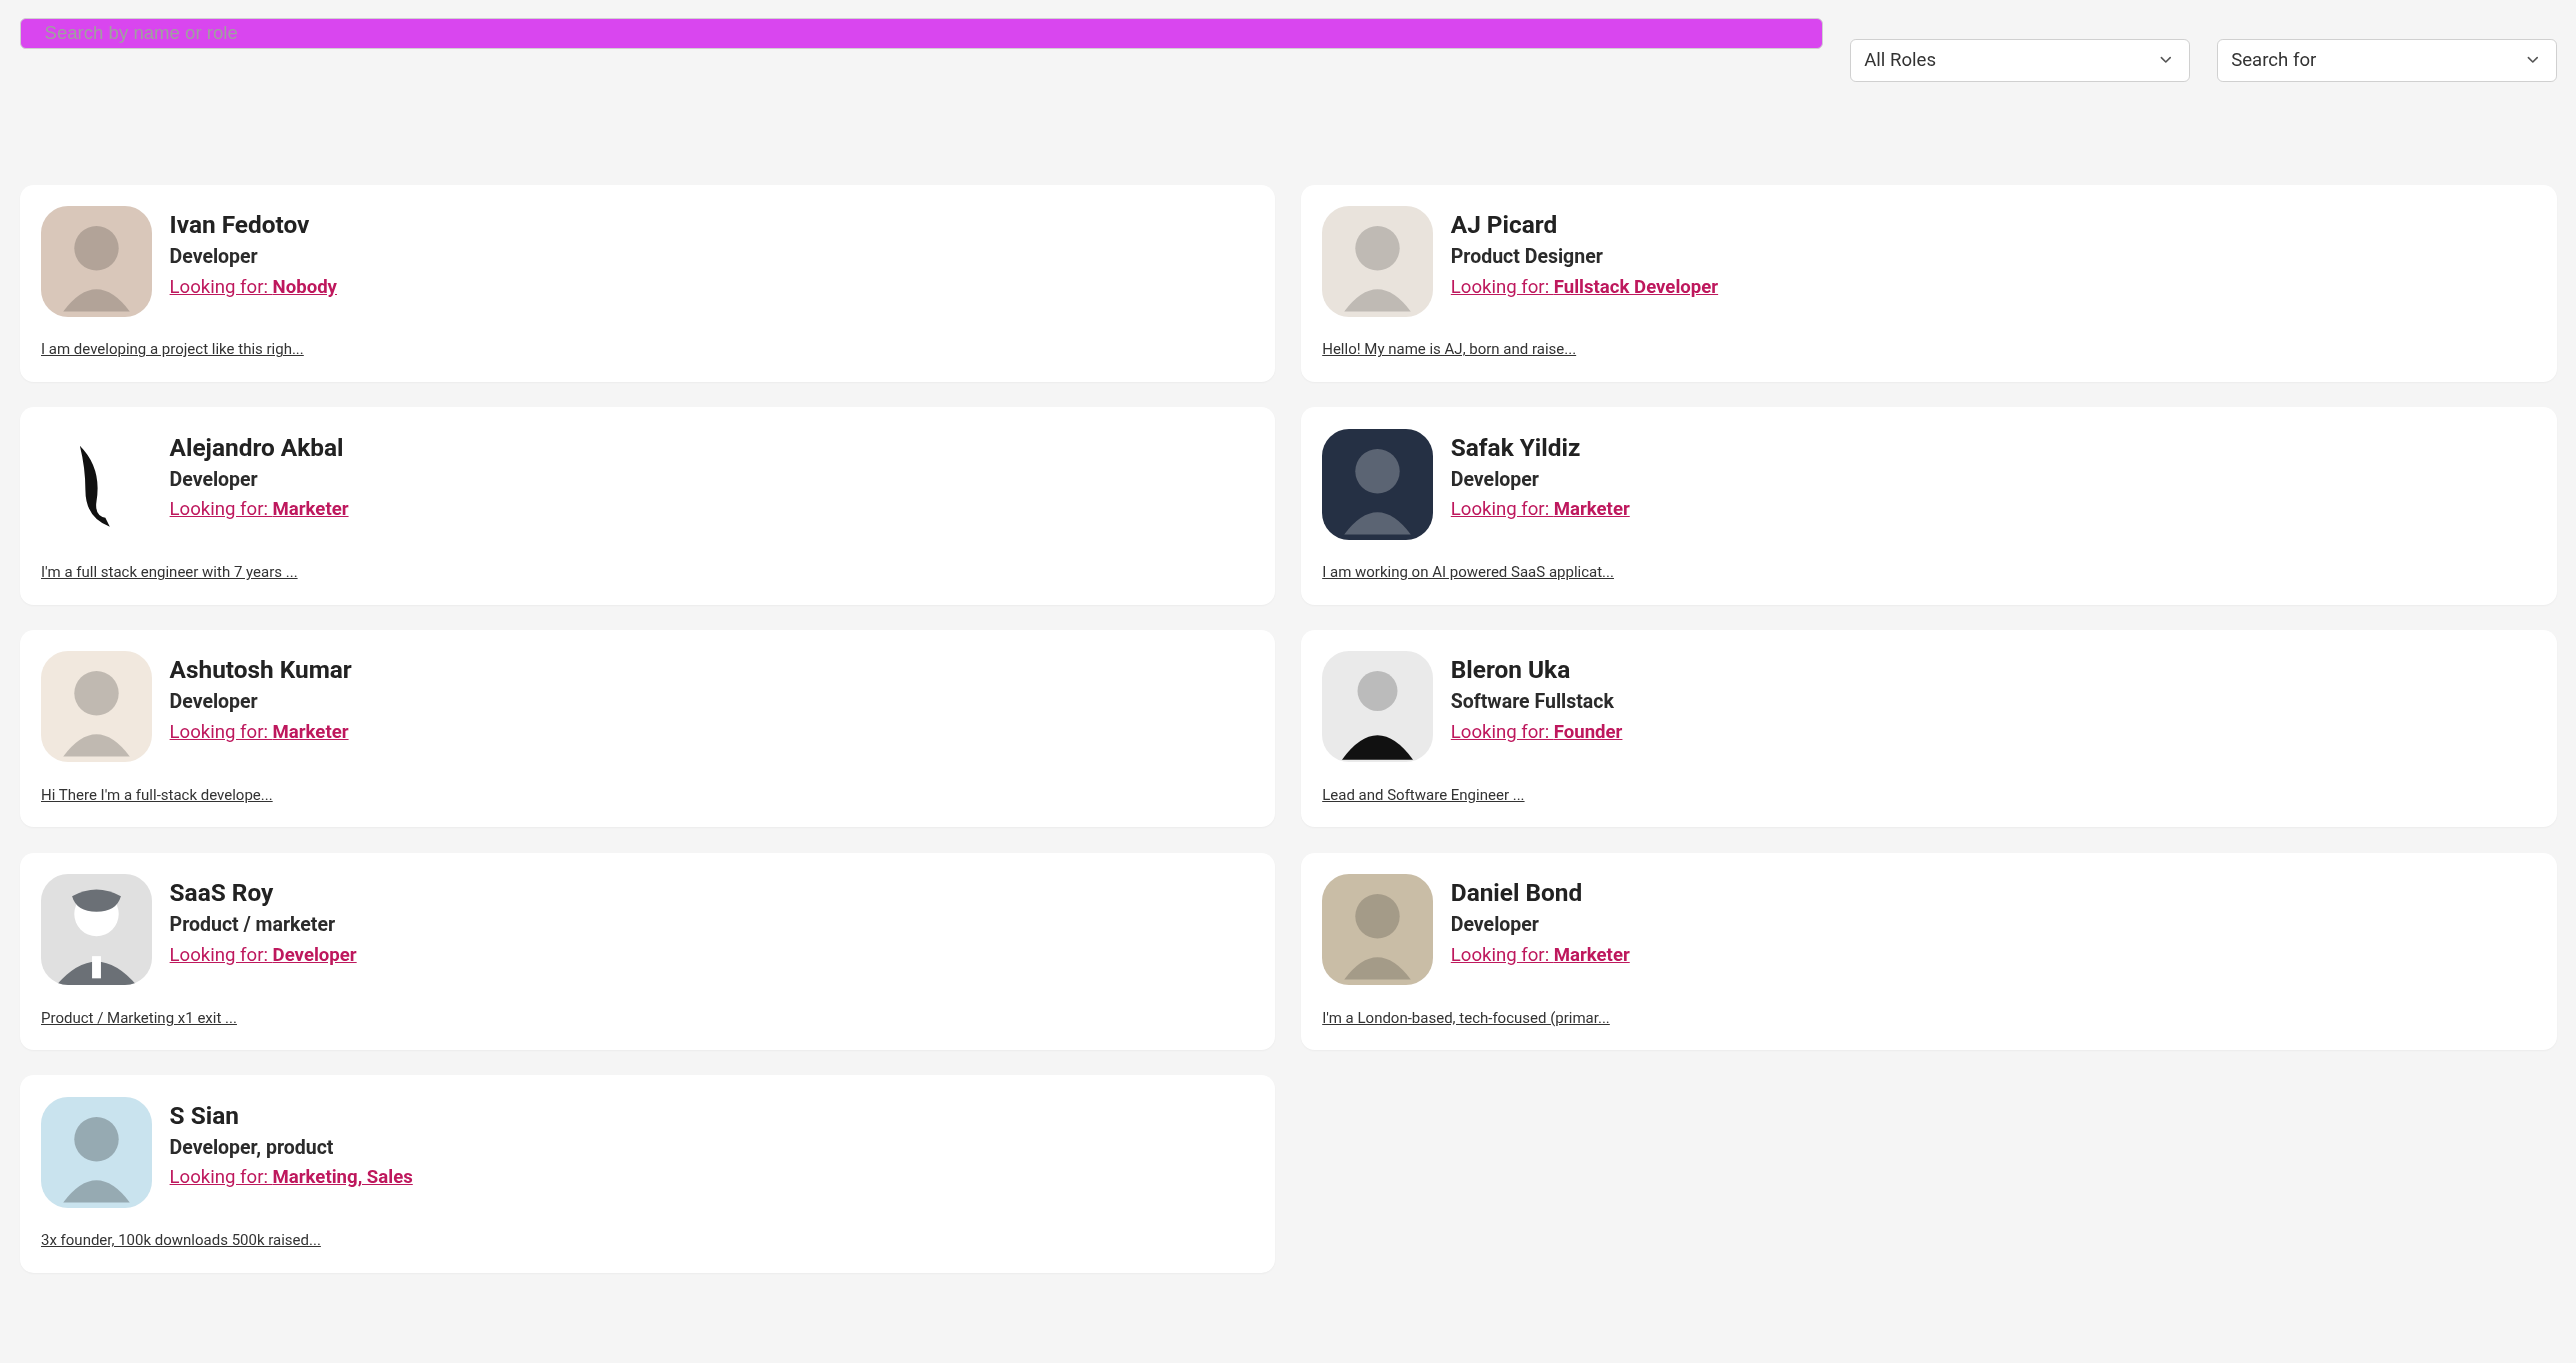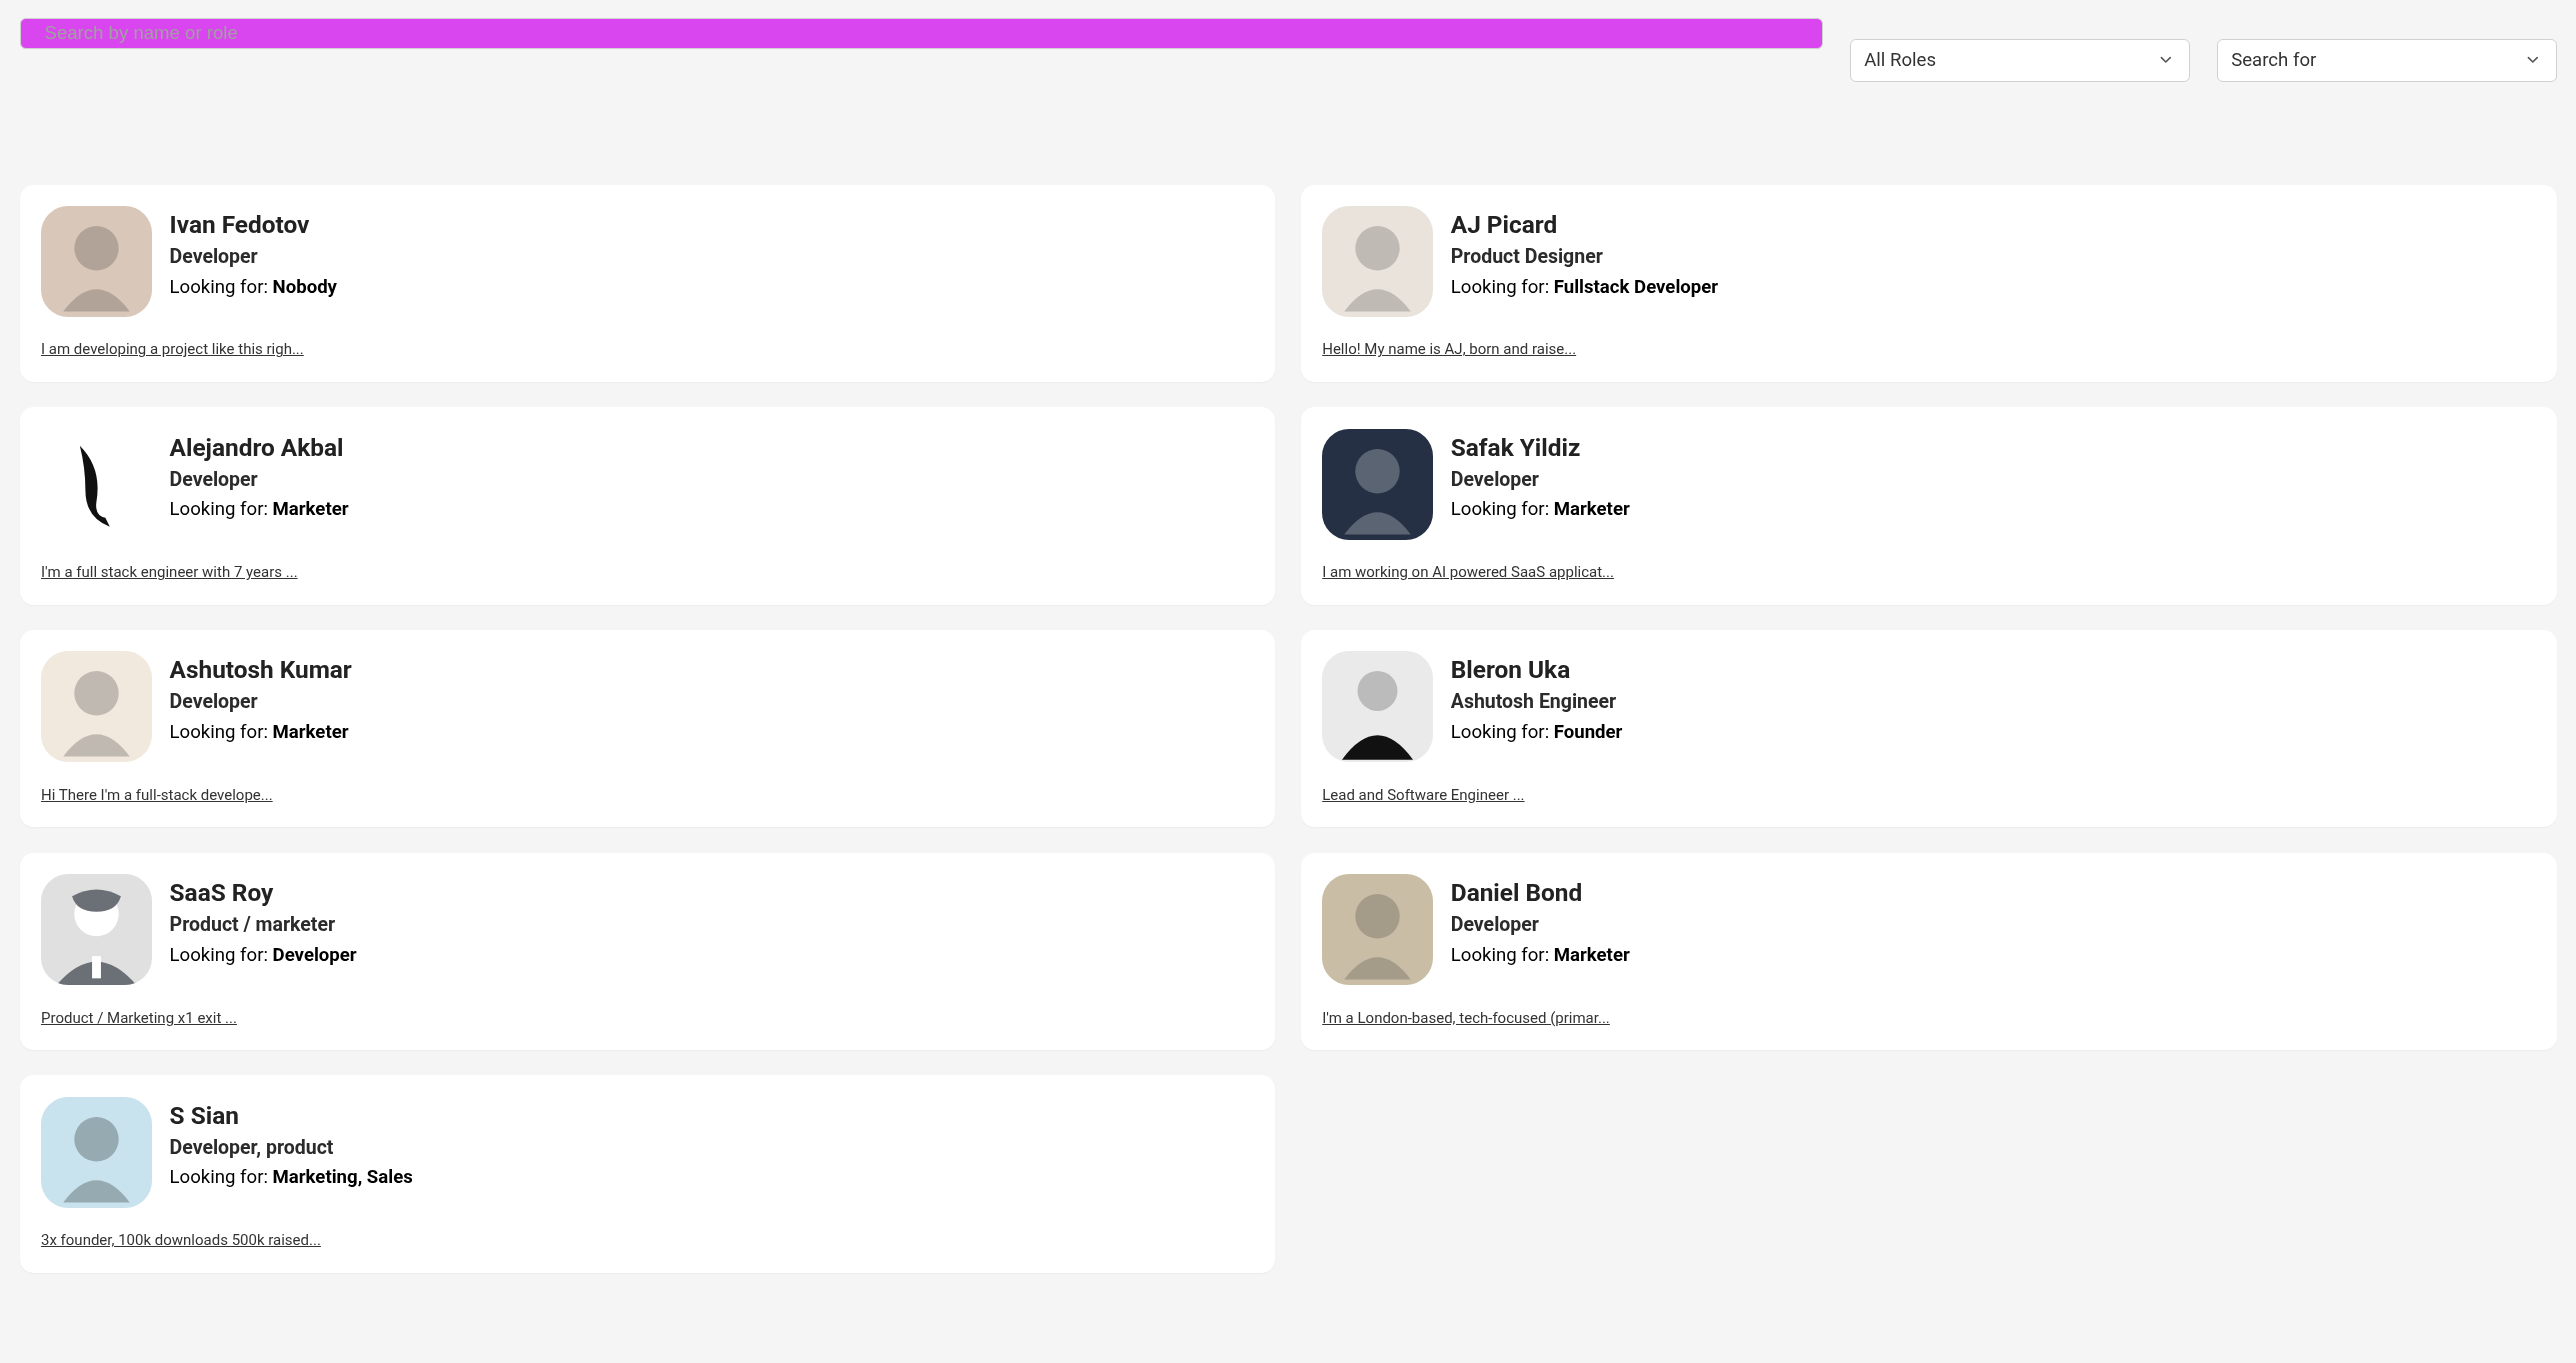--- a/index.html
+++ b/index.html
@@ -94,7 +94,8 @@
   }
   .looking {
     font-size: 18.6px;
-    color: #000000;
+    color: #be185d;
+    text-decoration: underline;
   }
   .looking .bold { font-weight: 700; }
   .bio {

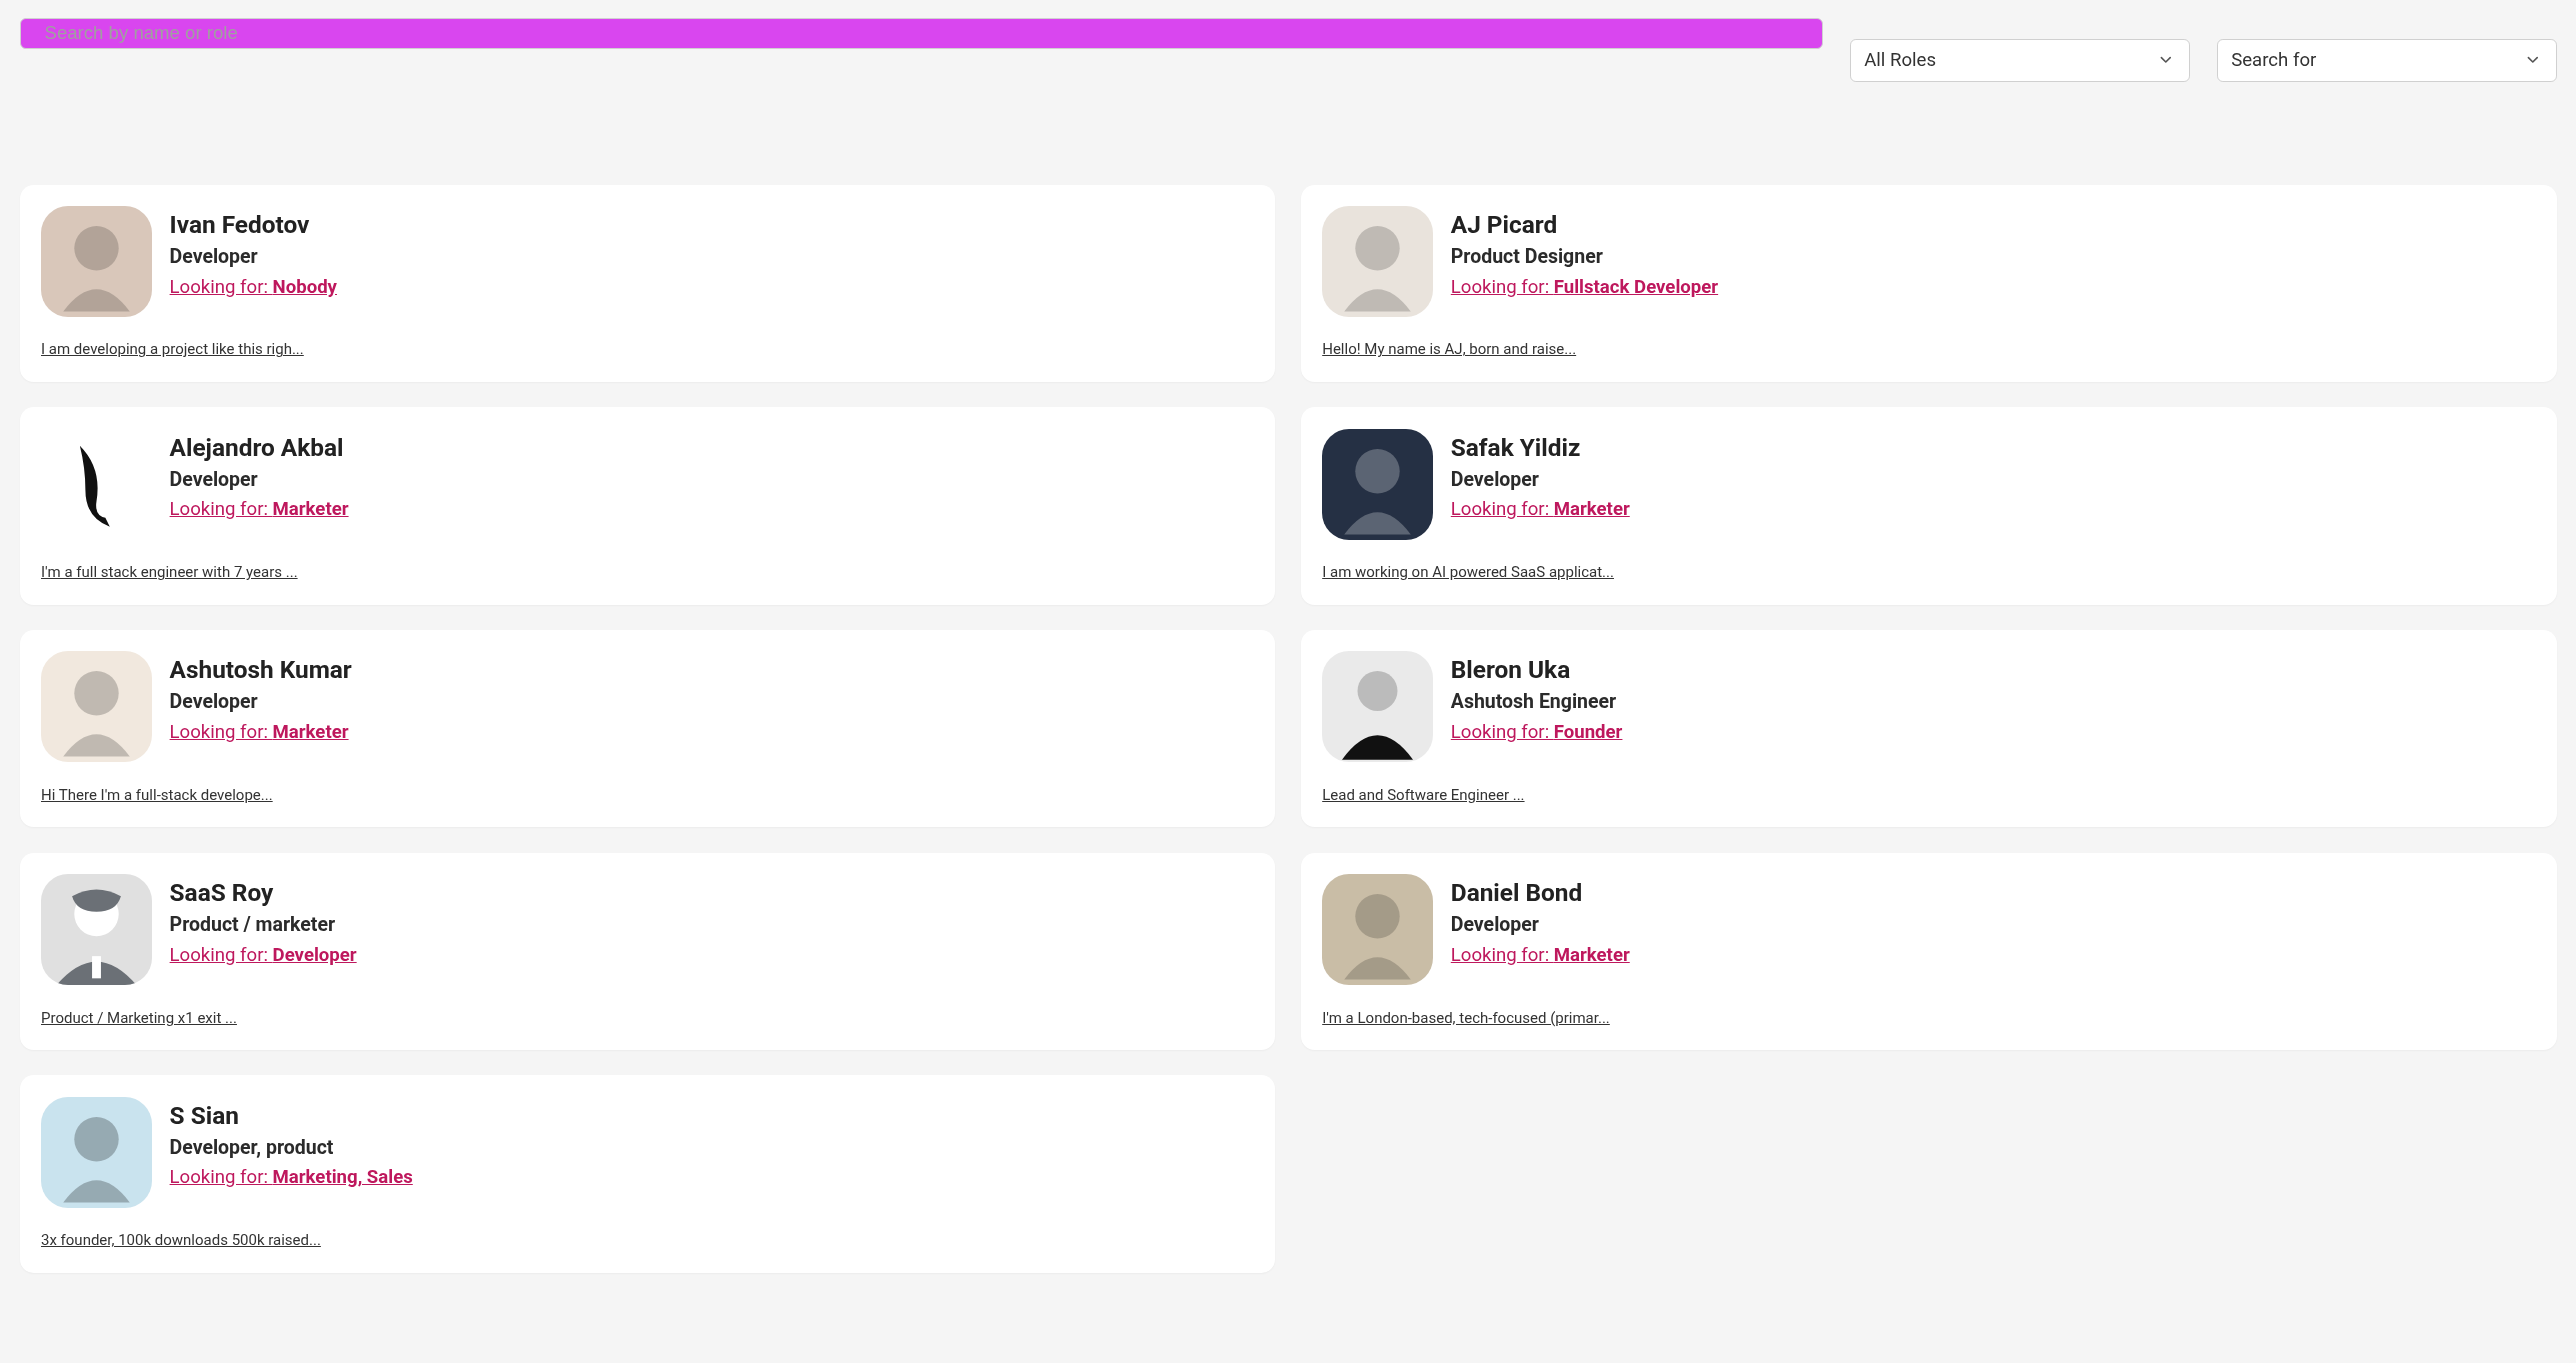--- a/index.html
+++ b/index.html
@@ -239,7 +239,7 @@
       </div>
       <div class="info">
         <div class="name">Bleron Uka</div>
-        <div class="role">Ashutosh Engineer</div>
+        <div class="role">Software Fullstack</div>
         <div class="looking">
           <span>Looking for: </span><span class="bold">Founder</span>
         </div>

